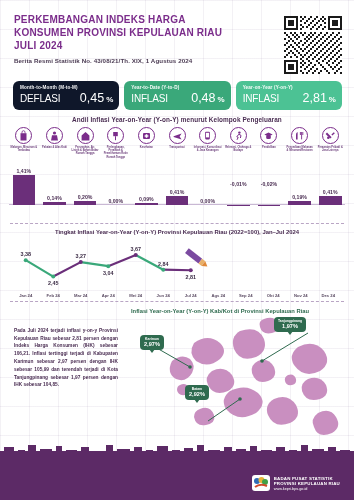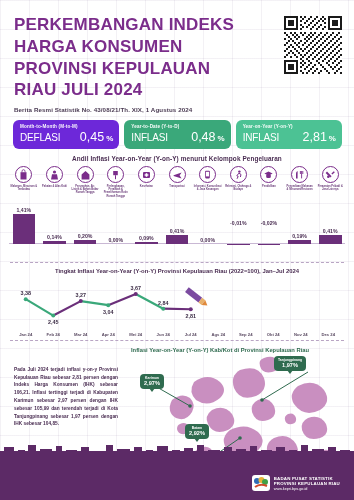--- a/index.html
+++ b/index.html
@@ -24,7 +24,7 @@
   
   .header{ padding:14px 12px 0 14px; display:flex; justify-content:space-between; }
   .title{
-    color:#7b2d8b; font-weight:bold; font-size:17px; line-height:1.28;
+    color:#7b2d8b; font-weight:bold; font-size:10px; line-height:1.28;
     letter-spacing:.2px; max-width:225px;
   }
   .subtitle{ color:#4a3a52; font-size:6.2px; font-weight:bold; margin-top:5px; letter-spacing:.1px;}

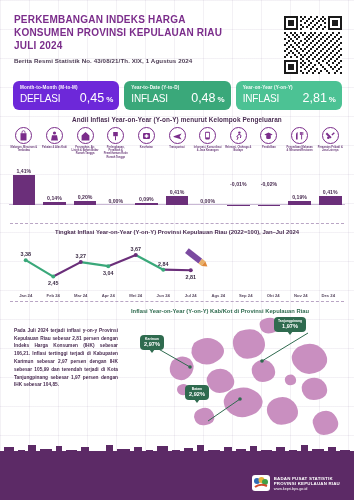--- a/index.html
+++ b/index.html
@@ -37,7 +37,7 @@
     border-radius:6px; padding:4px 6px 5px 7px; color:#fff; flex:1;
     display:flex; flex-direction:column; justify-content:center;
   }
-  .stat.s1{ background:#6d28d9;justify-content:center; }
+  .stat.s1{ background:#0f172a;justify-content:center; }
   .stat.s2{ background:#3aa87a; }
   .stat.s3{ background:#4cc294; }
   .stat-k{ font-size:4.6px; font-weight:bold; letter-spacing:.15px; opacity:.97; }

